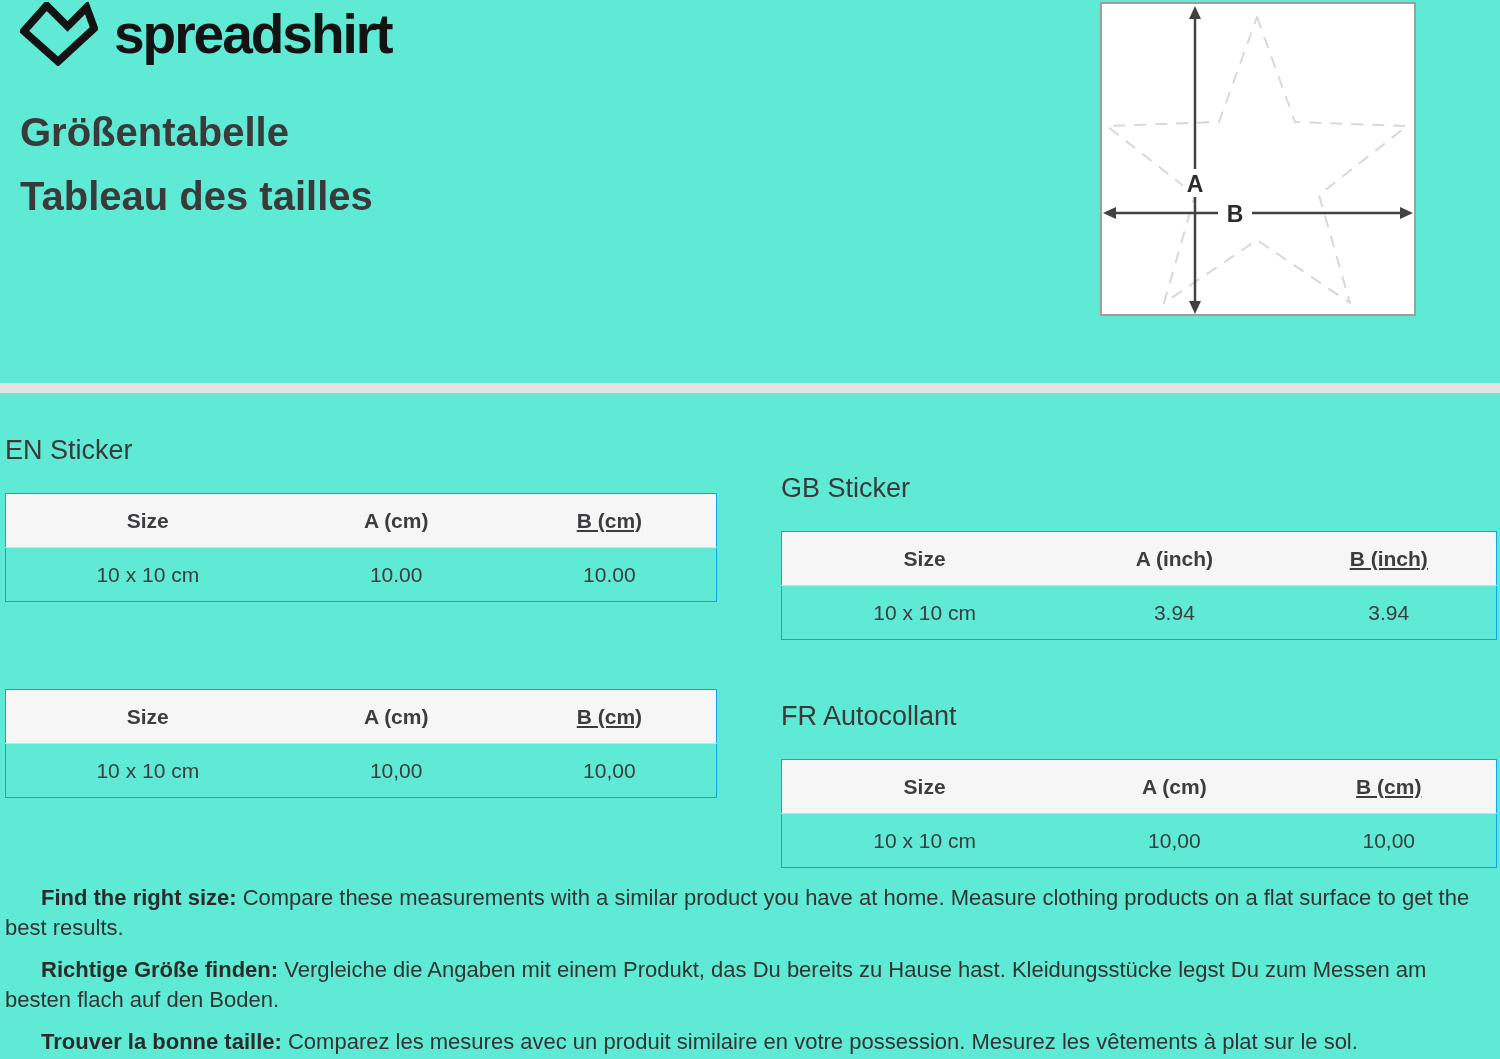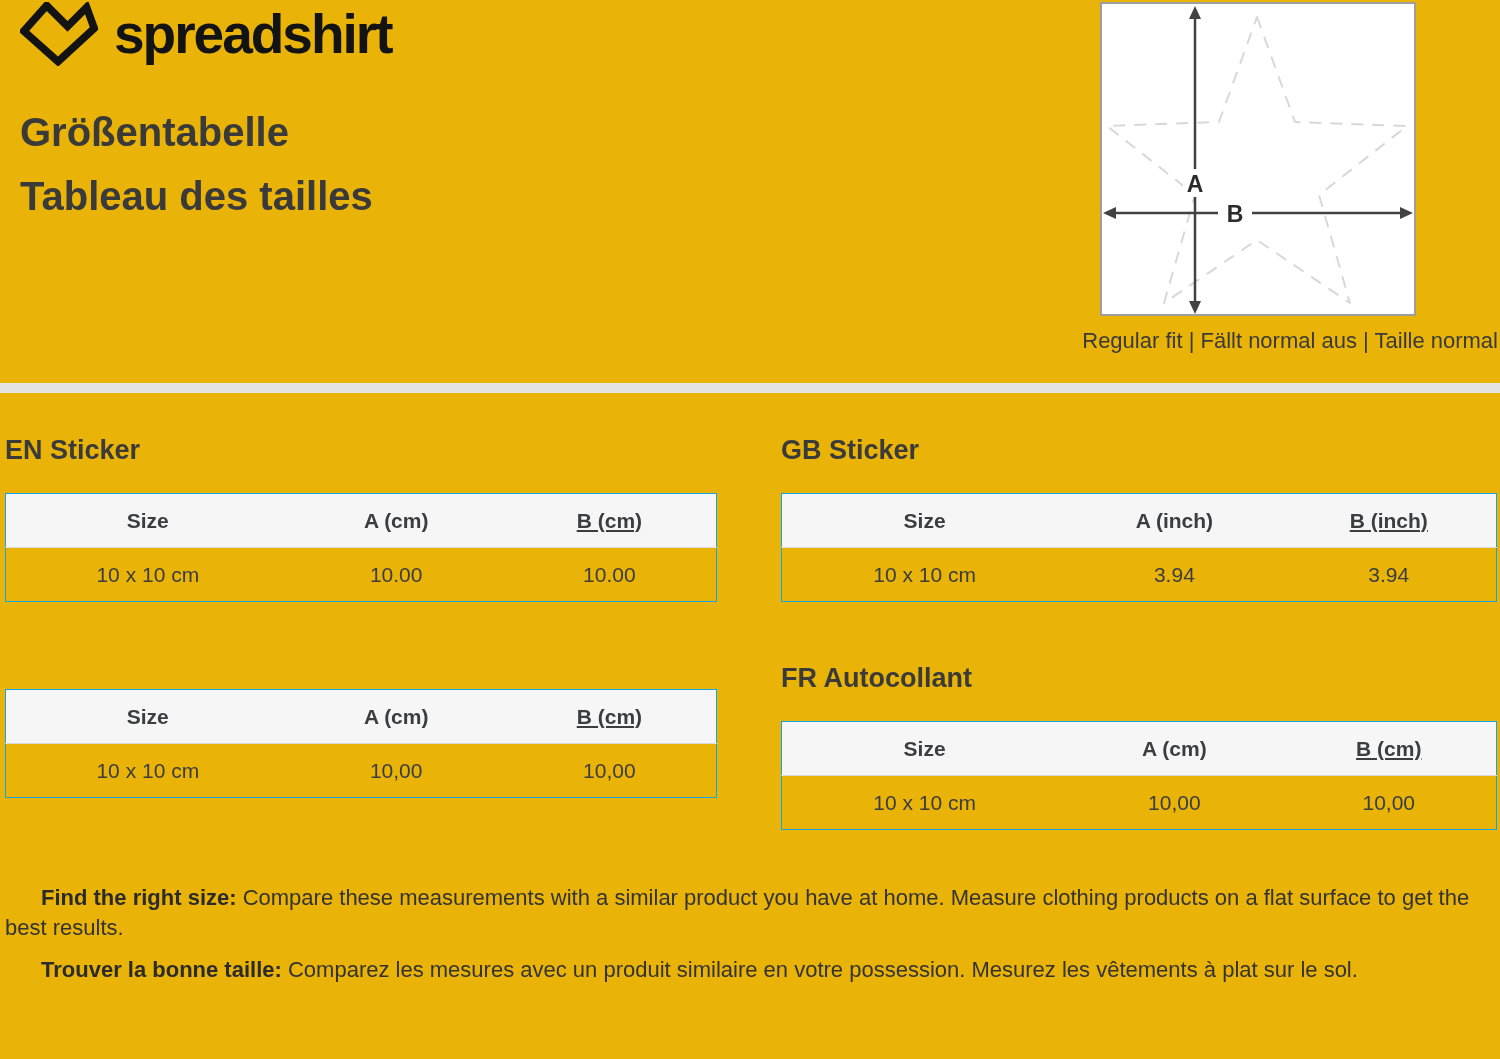--- a/index.html
+++ b/index.html
@@ -4,7 +4,7 @@
 <style>
   html,body{margin:0;padding:0;background:#fff;}
   body{font-family:"Liberation Sans",sans-serif;color:#3a3a3a;}
-  .page{position:relative;width:1500px;height:1059px;background:#eab308;overflow:hidden;}
+  .page{position:relative;width:1500px;height:1059px;background:#5eead4;overflow:hidden;}
 
   
   .logo{position:absolute;left:20px;top:2px;display:flex;align-items:center;gap:16px;}

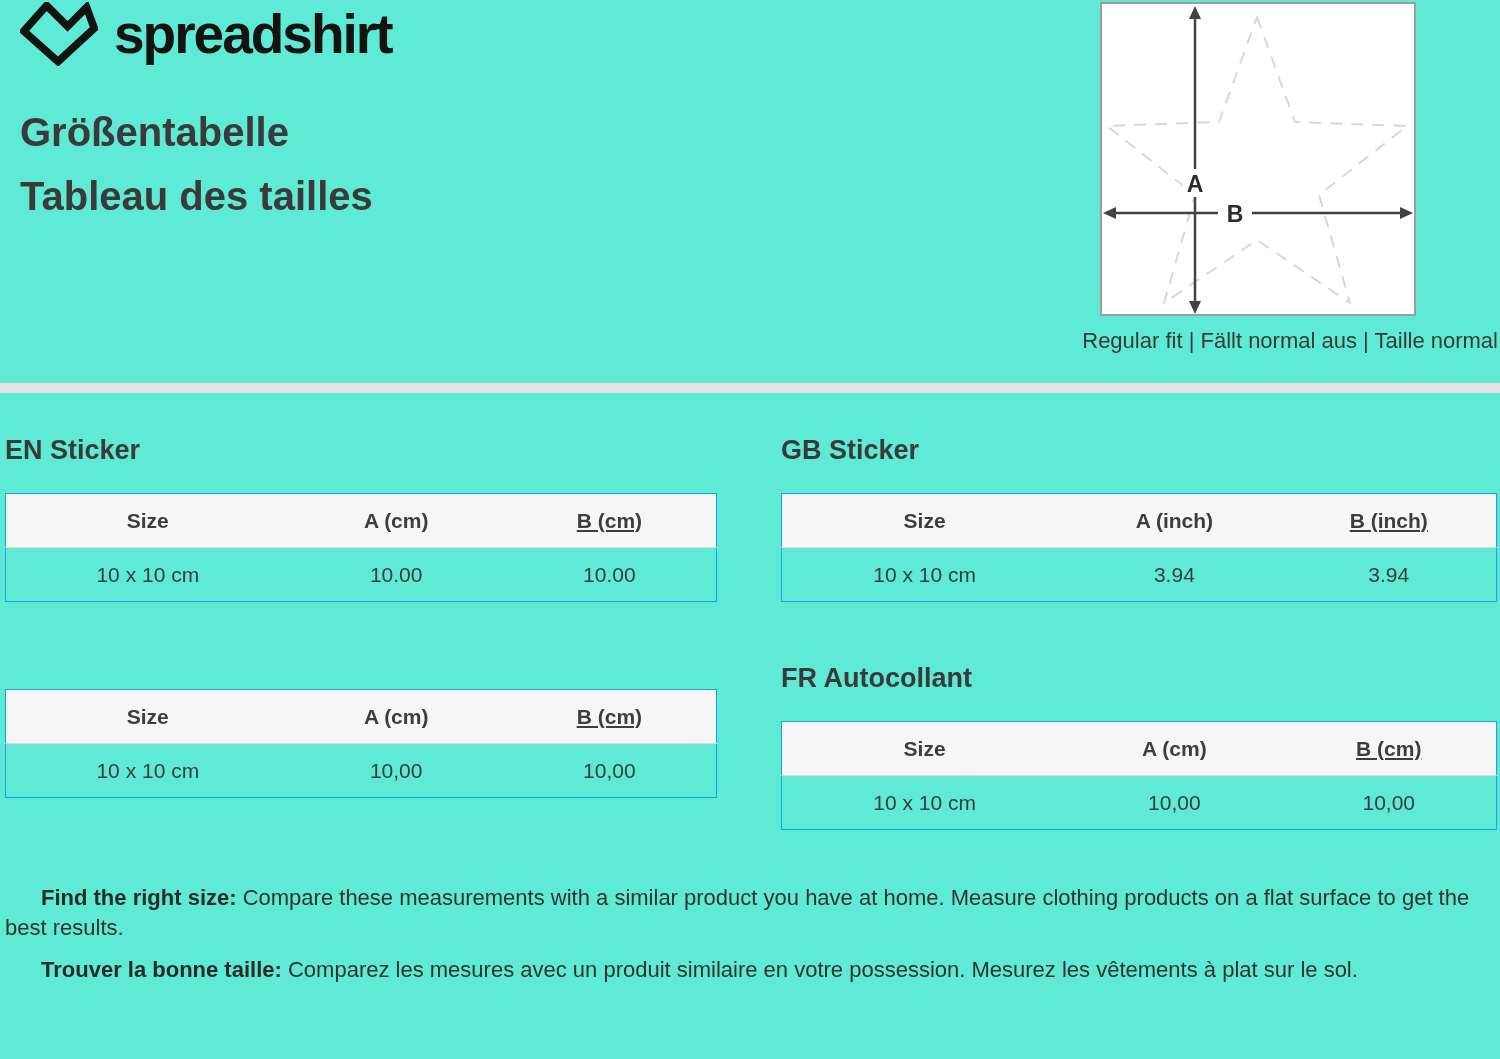--- a/index.html
+++ b/index.html
@@ -76,7 +76,6 @@
     </svg>
   </div>
 
-  <div class="fit-note">Regular fit | Fällt normal aus | Taille normal</div>
 
   <div class="divider"></div>
 

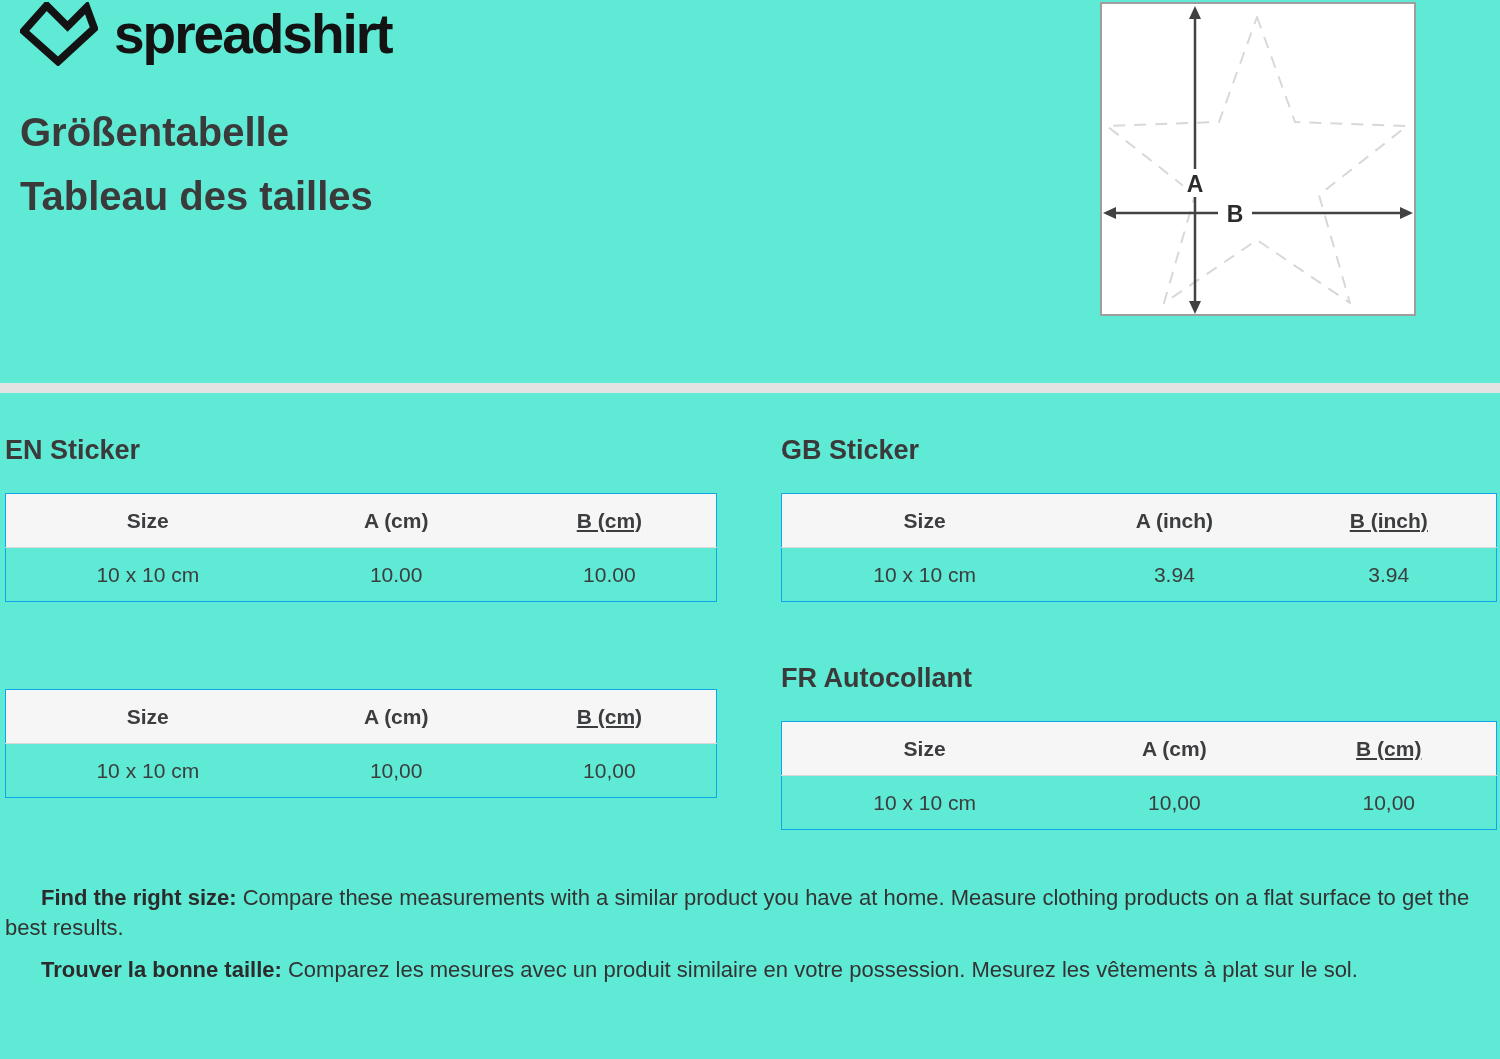--- a/index.html
+++ b/index.html
@@ -23,7 +23,7 @@
 
   
   .tbl-sec{position:absolute;}
-  .tbl-sec h2{margin:0;font-size:27px;font-weight:700;color:#3a3a3a;line-height:32px;}
+  .tbl-sec h2{margin:0;font-size:27px;font-weight:400;color:#3a3a3a;line-height:32px;}
   .tbl-sec table{width:100%;margin-top:27px;border-collapse:collapse;table-layout:fixed;
                  border:1px solid #0ea5e9;font-size:21px;color:#3b3d3f;}
   .tbl-sec thead tr{background:#f6f6f7;}

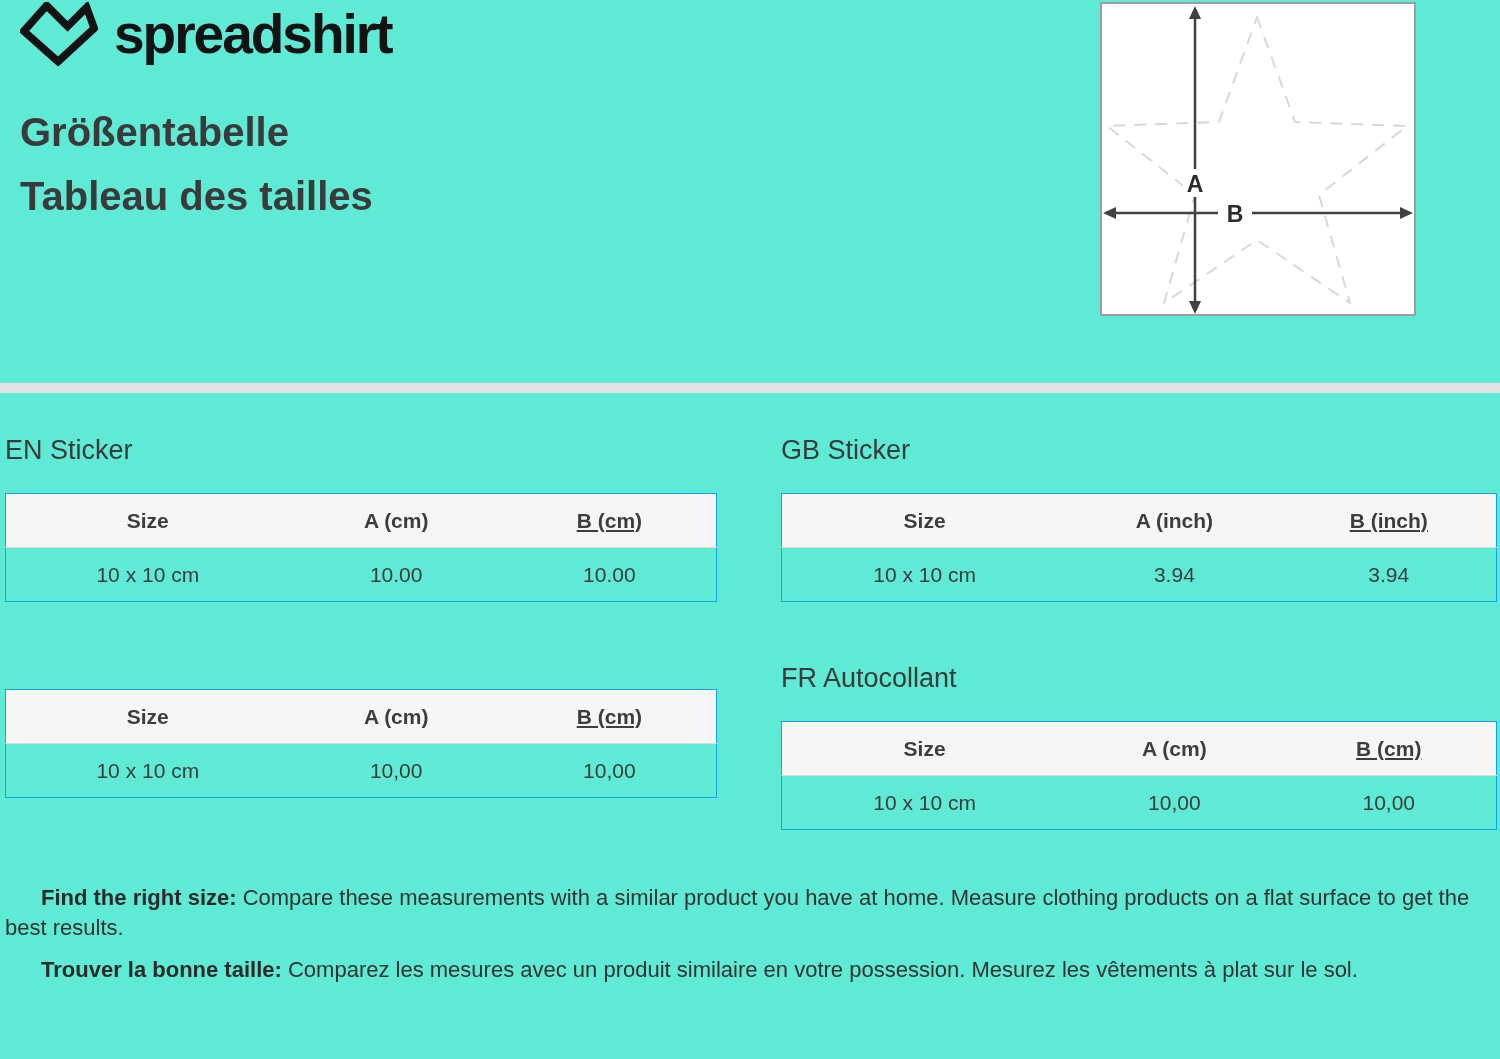--- a/index.html
+++ b/index.html
@@ -32,7 +32,7 @@
   .col-size{width:40%;} .col-a{width:30%;} .col-b{width:30%;text-decoration:underline;}
 
   .sec-r1{top:434px;} .sec-r2{top:662px;}
-  .sec-left{left:5px;width:712px;} .sec-right{left:781px;width:716px;}
+  .sec-left{left:5px;width:712px;} .sec-right{left:781px;width:716px;margin-top:38px;}
 
   
   .notes{position:absolute;left:5px;top:883px;width:1491px;font-size:22px;line-height:30px;color:#333;}

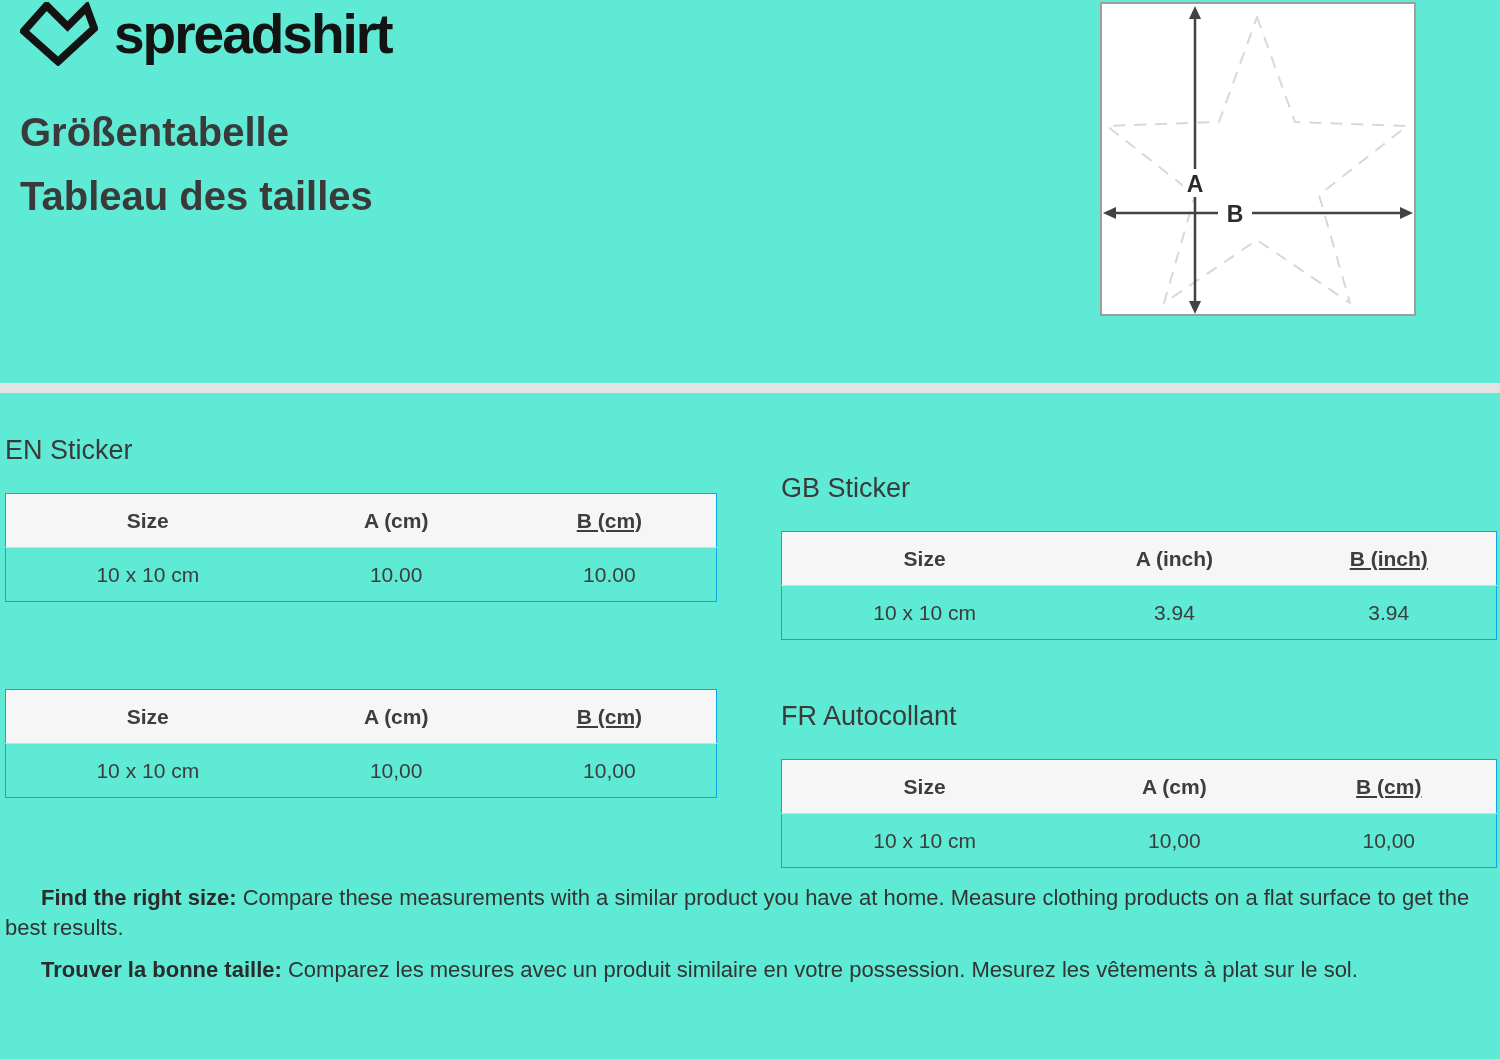--- a/index.html
+++ b/index.html
@@ -160,6 +160,7 @@
 
   <div class="notes">
     <p><strong>Find the right size:</strong><span> Compare these measurements with a similar product you have at home. Measure clothing products on a flat surface to get the best results.</span></p>
+    <p><strong>Richtige Größe finden:</strong><span> Vergleiche die Angaben mit einem Produkt, das Du bereits zu Hause hast. Kleidungsstücke legst Du zum Messen am besten flach auf den Boden.</span></p>
     <p><strong>Trouver la bonne taille:</strong><span> Comparez les mesures avec un produit similaire en votre possession. Mesurez les vêtements à plat sur le sol.</span></p>
   </div>
 

